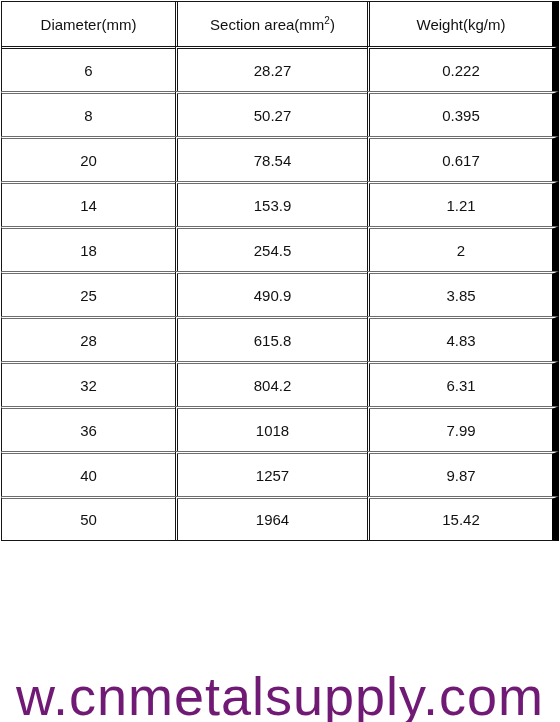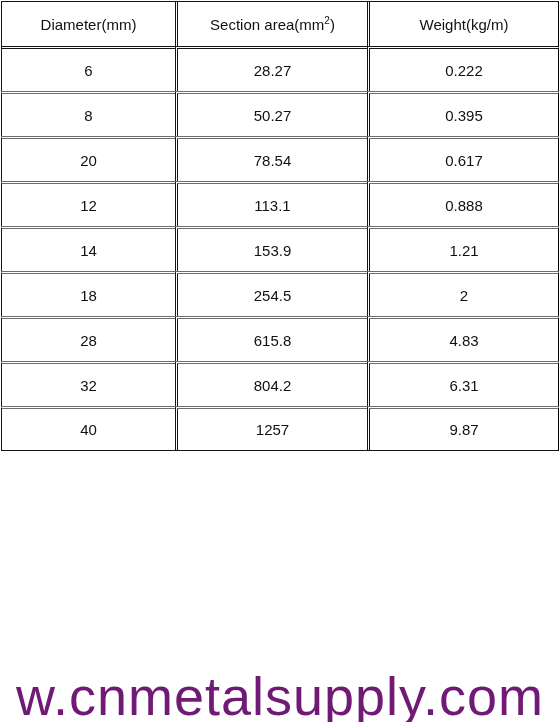--- a/index.html
+++ b/index.html
@@ -77,7 +77,7 @@
 
   table.spec-table th.col-last,
   table.spec-table td.col-last {
-    border-right: 1px solid #000000;
+    border-right: 7px solid #000000;
   }
 
   table.spec-table tbody tr:last-child td {

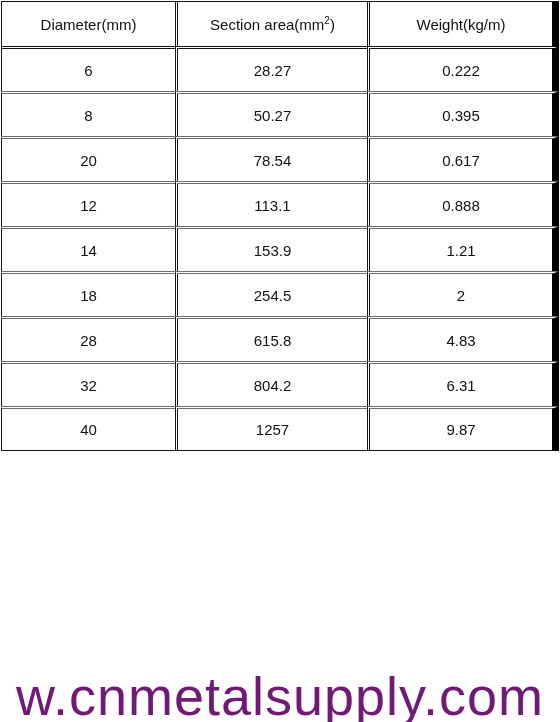--- a/index.html
+++ b/index.html
@@ -142,11 +142,6 @@
           <td class="col-right col-last">0.617</td>
         </tr>
         <tr>
-          <td class="col-first">12</td>
-          <td class="col-mid">113.1</td>
-          <td class="col-right col-last">0.888</td>
-        </tr>
-        <tr>
           <td class="col-first">14</td>
           <td class="col-mid">153.9</td>
           <td class="col-right col-last">1.21</td>

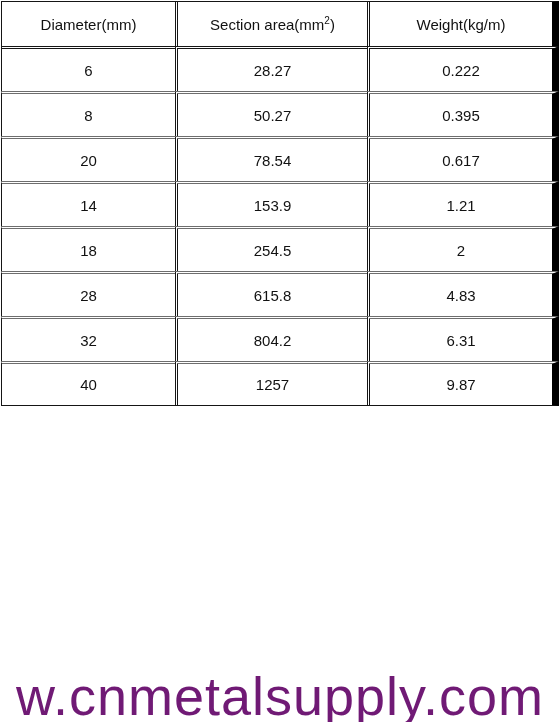--- a/index.html
+++ b/index.html
@@ -152,6 +152,11 @@
           <td class="col-right col-last">2</td>
         </tr>
         <tr>
+          <td class="col-first">25</td>
+          <td class="col-mid">490.9</td>
+          <td class="col-right col-last">3.85</td>
+        </tr>
+        <tr>
           <td class="col-first">28</td>
           <td class="col-mid">615.8</td>
           <td class="col-right col-last">4.83</td>

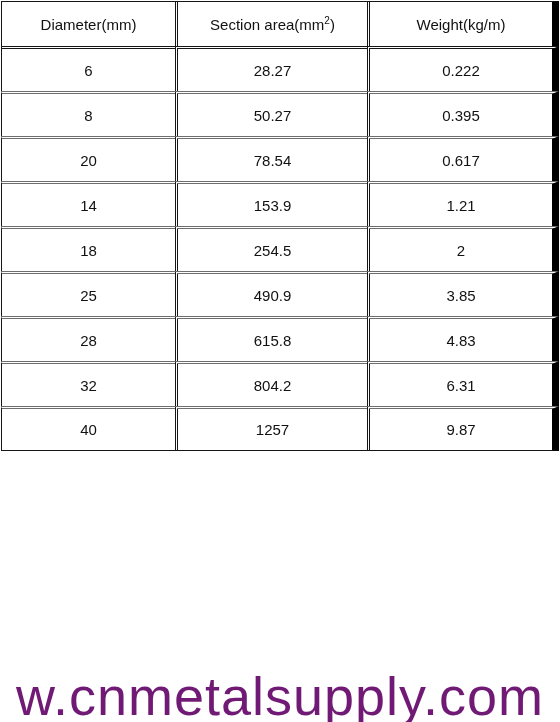--- a/index.html
+++ b/index.html
@@ -167,6 +167,11 @@
           <td class="col-right col-last">6.31</td>
         </tr>
         <tr>
+          <td class="col-first">36</td>
+          <td class="col-mid">1018</td>
+          <td class="col-right col-last">7.99</td>
+        </tr>
+        <tr>
           <td class="col-first">40</td>
           <td class="col-mid">1257</td>
           <td class="col-right col-last">9.87</td>

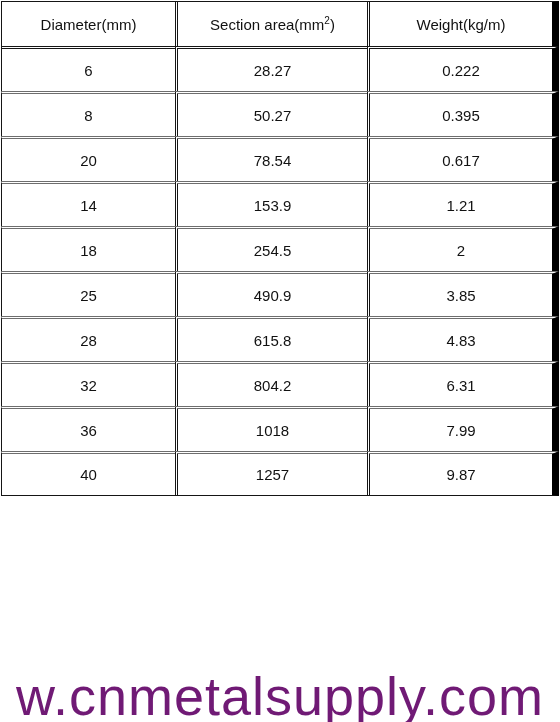--- a/index.html
+++ b/index.html
@@ -176,6 +176,11 @@
           <td class="col-mid">1257</td>
           <td class="col-right col-last">9.87</td>
         </tr>
+        <tr>
+          <td class="col-first">50</td>
+          <td class="col-mid">1964</td>
+          <td class="col-right col-last">15.42</td>
+        </tr>
       </tbody>
   </table>
 </div>

